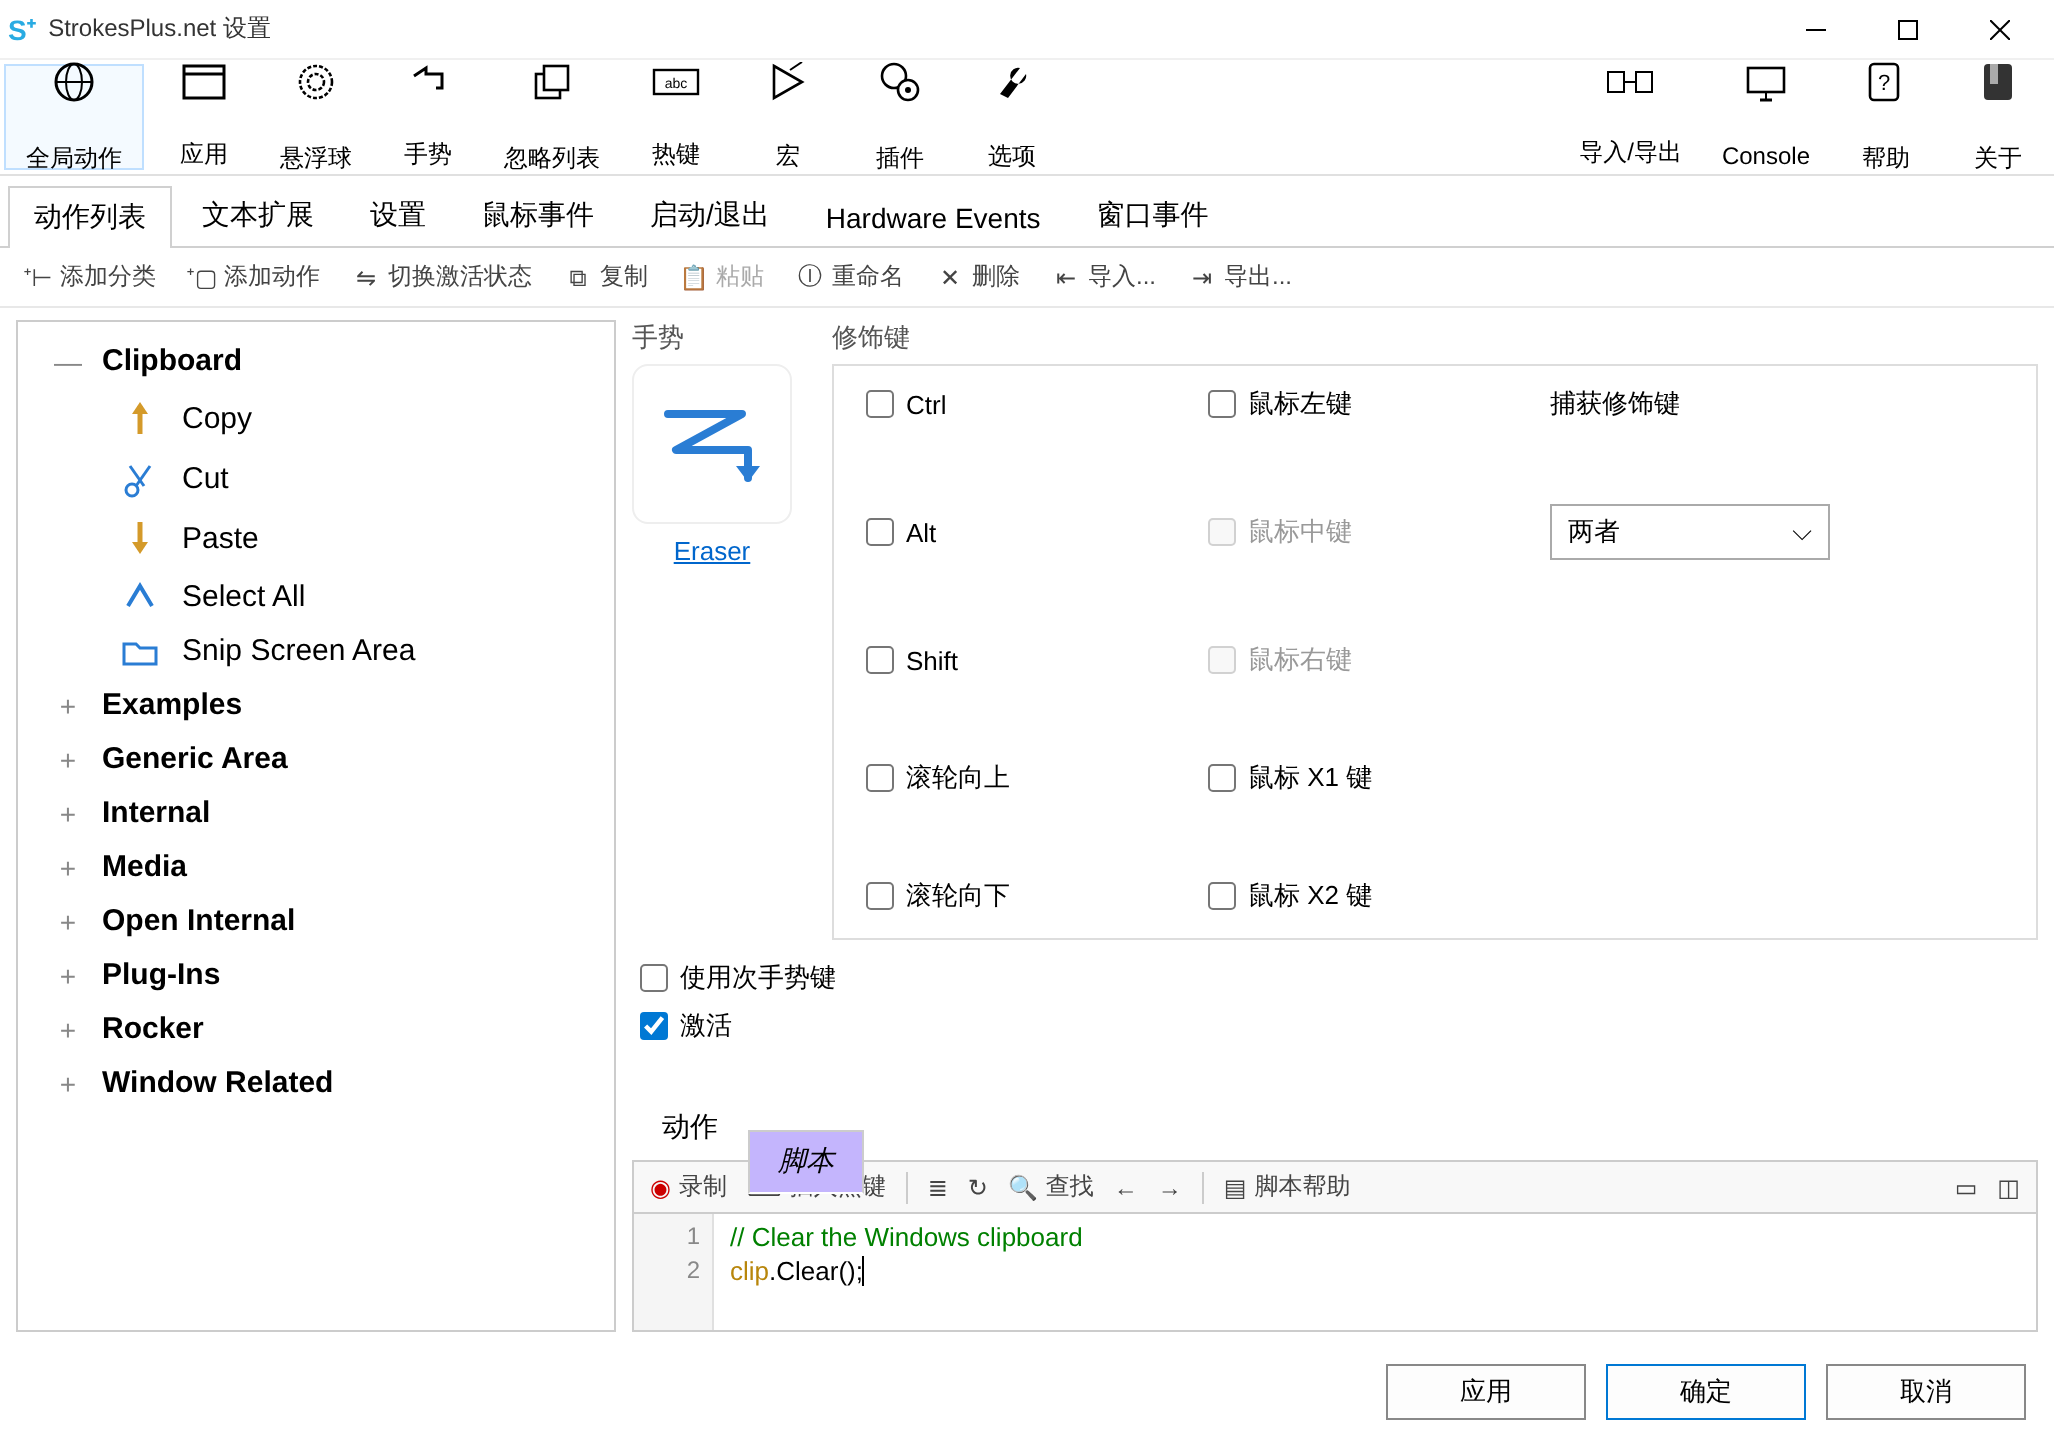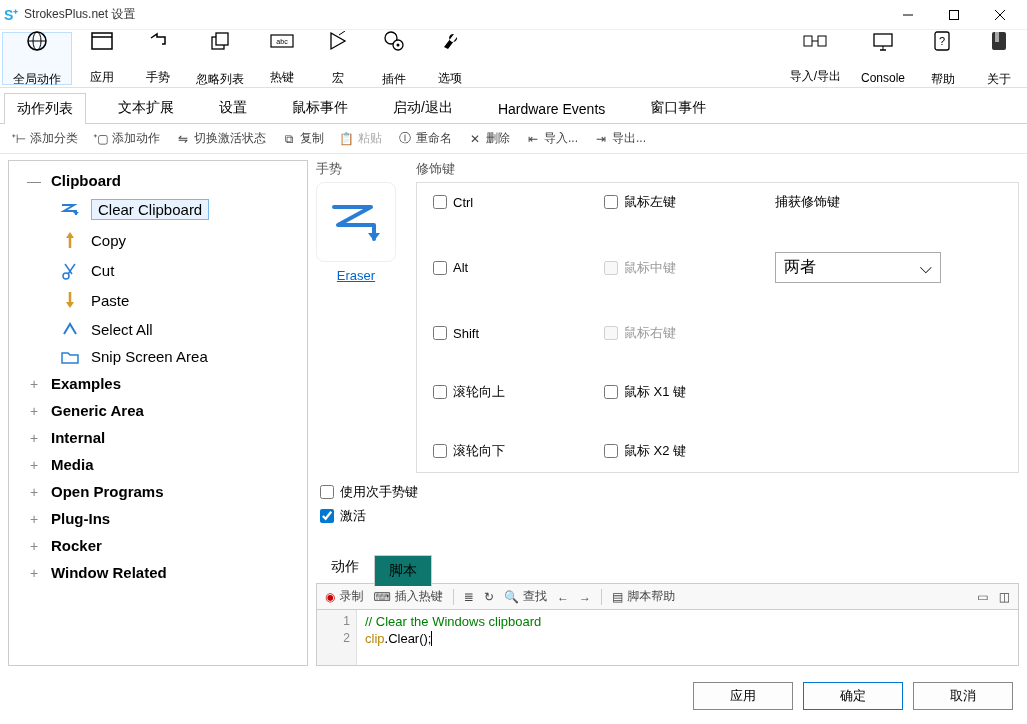--- a/index.html
+++ b/index.html
@@ -123,6 +123,15 @@
   </div>
   <div class="tb-btn">
     <div class="icon">
+        <svg width="22" height="22">
+          <circle cx="11" cy="11" r="8" fill="none" stroke="#000" stroke-width="1.3" stroke-dasharray="2 1"></circle>
+          <circle cx="11" cy="11" r="4" fill="none" stroke="#000" stroke-width="1.3" stroke-dasharray="2 1"></circle>
+        </svg>
+      </div>
+    <div class="lbl">悬浮球</div>
+  </div>
+  <div class="tb-btn">
+    <div class="icon">
         <svg width="22" height="18">
           <path d="M4 6 L10 2 L10 5 L18 5 L18 12 L15 12" fill="none" stroke="#000" stroke-width="1.5"></path>
         </svg>

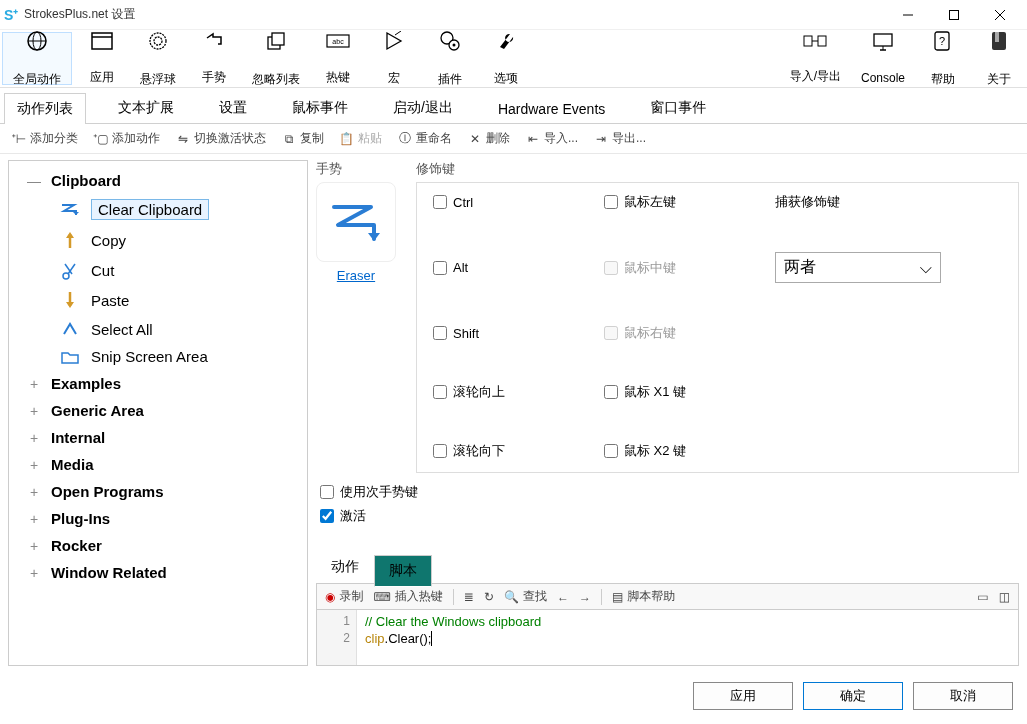--- a/index.html
+++ b/index.html
@@ -18,7 +18,7 @@
 .tb-btn .lbl { font-size:12px; margin-top:19px; color: #000;}
 .tb-spacer { flex:1;}
 
-.tabs { display:flex; align-items:flex-end; border-bottom:1px solid #d0d0d0; padding: 4px 4px 0 4px; gap: 19px; }
+.tabs { display:flex; align-items:flex-end; border-bottom:1px solid #d0d0d0; padding: 4px 4px 0 4px; gap: 2px; }
 .tab { padding: 6px 12px; font-size:14px; cursor:pointer; border:1px solid transparent; border-bottom:none;}
 .tab.active { border-color:#d0d0d0; background:#fff; position:relative; top:1px; }
 

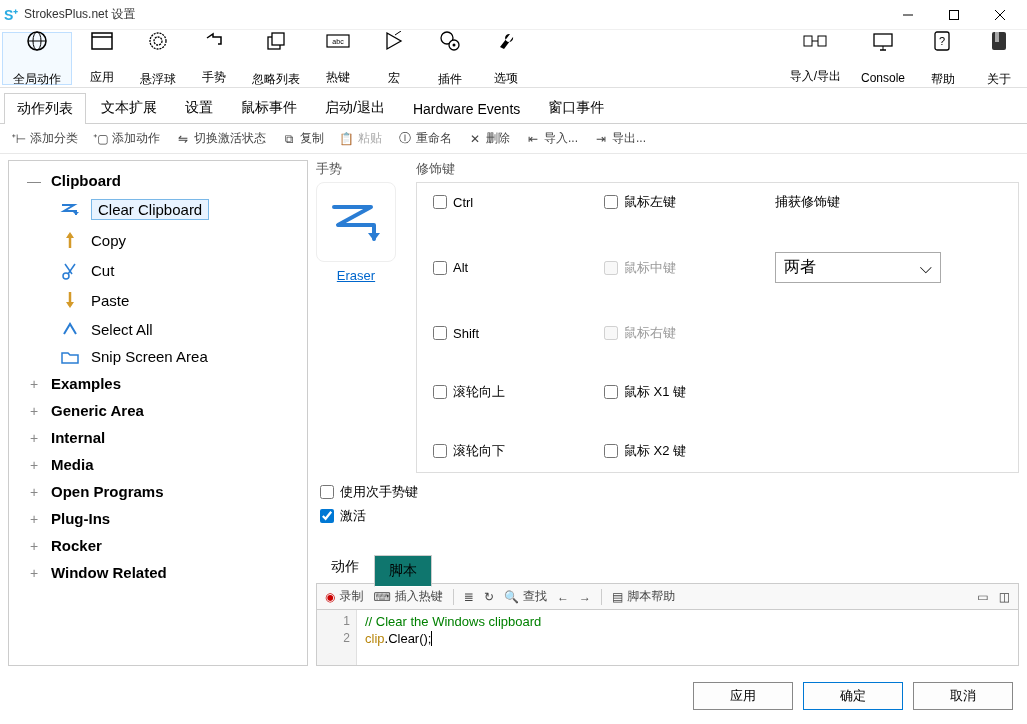--- a/index.html
+++ b/index.html
@@ -280,15 +280,6 @@
       <span class="exp">—</span>
       <span class="txt">Clipboard</span>
     </div>
-    <div class="tree-child selected">
-      <span class="glyph">
-          <svg width="20" height="18">
-            <path d="M2 4 L14 4 L4 10 L16 10 L16 14" fill="none" stroke="#2a7dd4" stroke-width="2"></path>
-            <polygon points="16,14 13,11 19,11" fill="#2a7dd4"></polygon>
-          </svg>
-        </span>
-      <span class="txt">Clear Clipboard</span>
-    </div>
     <div class="tree-child">
       <span class="glyph">
           <svg width="14" height="20">

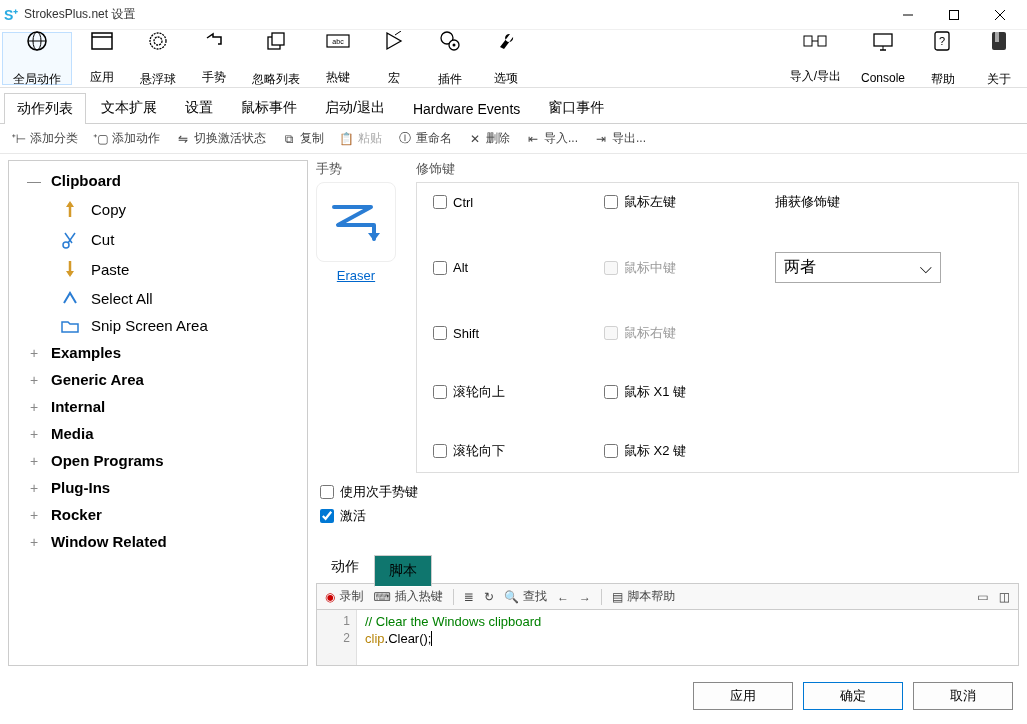--- a/index.html
+++ b/index.html
@@ -50,7 +50,7 @@
 .chk input { width:14px; height:14px;}
 .chk.disabled { color:#999;}
 .capture-box { display:flex; flex-direction:column; gap:6px;}
-.combo { border:1px solid #aaa; padding:4px 8px; font-size:16px; background:#fff; display:flex; justify-content:space-between; align-items:center; width:166px;}
+.combo { border:1px solid #aaa; padding:4px 8px; font-size:13px; background:#fff; display:flex; justify-content:space-between; align-items:center; width:140px;}
 
 .extra-checks { margin-top:10px; display:flex; flex-direction:column; gap:6px; padding-left:4px;}
 .chk-activated input { accent-color:#0078d4;}

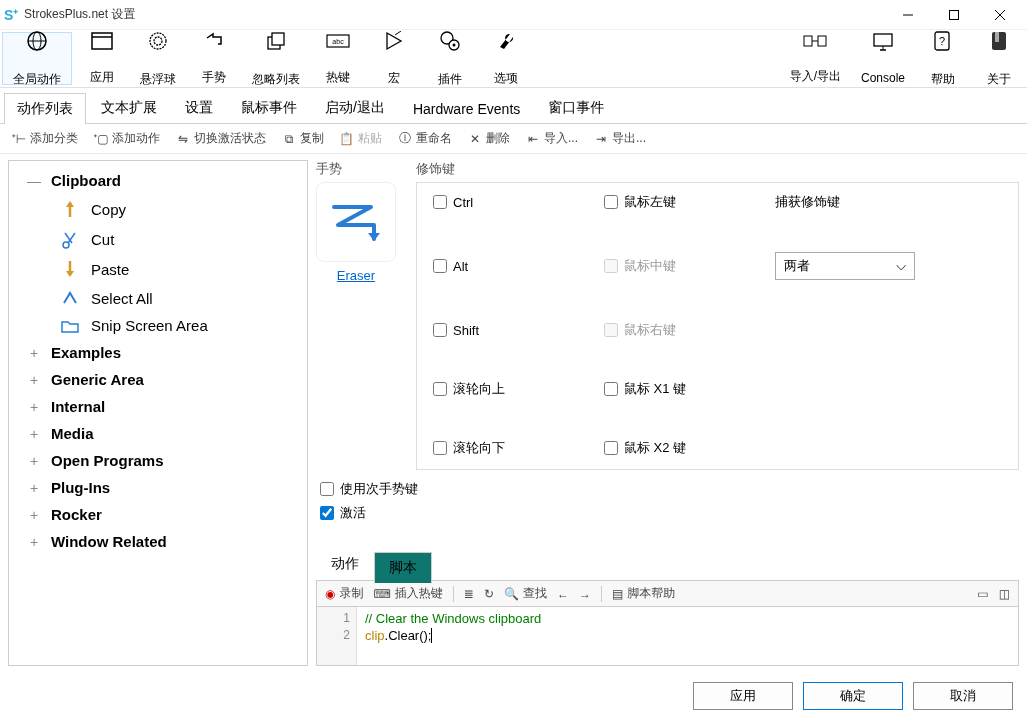--- a/index.html
+++ b/index.html
@@ -343,7 +343,7 @@
         </div>
         <div class="tree-item">
           <span class="exp">+</span>
-          <span class="txt">Open Programs</span>
+          <span class="txt">Open Internal</span>
         </div>
         <div class="tree-item">
           <span class="exp">+</span>

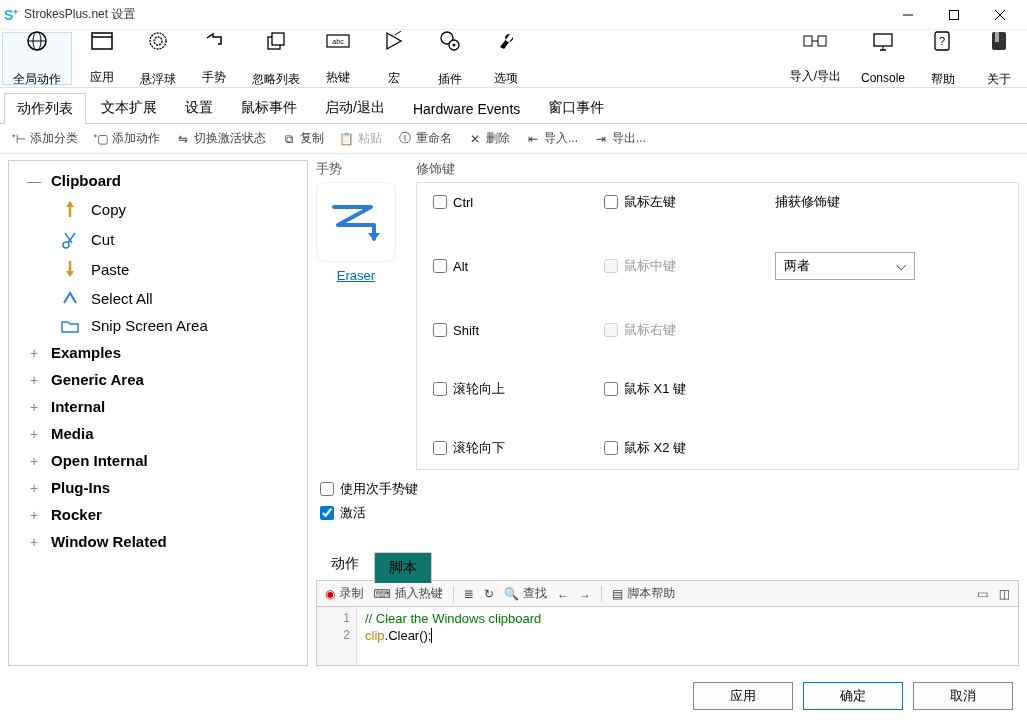--- a/index.html
+++ b/index.html
@@ -57,7 +57,7 @@
 
 .script-tabs { display:flex; margin-top:26px; border-bottom:1px solid #ccc;}
 .stab { padding:6px 14px; font-size:14px; cursor:pointer; border:1px solid transparent;}
-.stab.active { border:1px solid #ccc; border-bottom-color:#fff; background:#0f766e; position:relative; top:4px;}
+.stab.active { border:1px solid #ccc; border-bottom-color:#fff; background:#c4b5fd; position:relative; top:17px;font-style:italic;}
 
 .editor-toolbar { display:flex; align-items:center; gap:10px; padding:4px 8px; border:1px solid #ccc; border-top:none; background:#f8f8f8; font-size:12px; color:#444;}
 .et-item { display:flex; align-items:center; gap:4px; cursor:pointer;}

